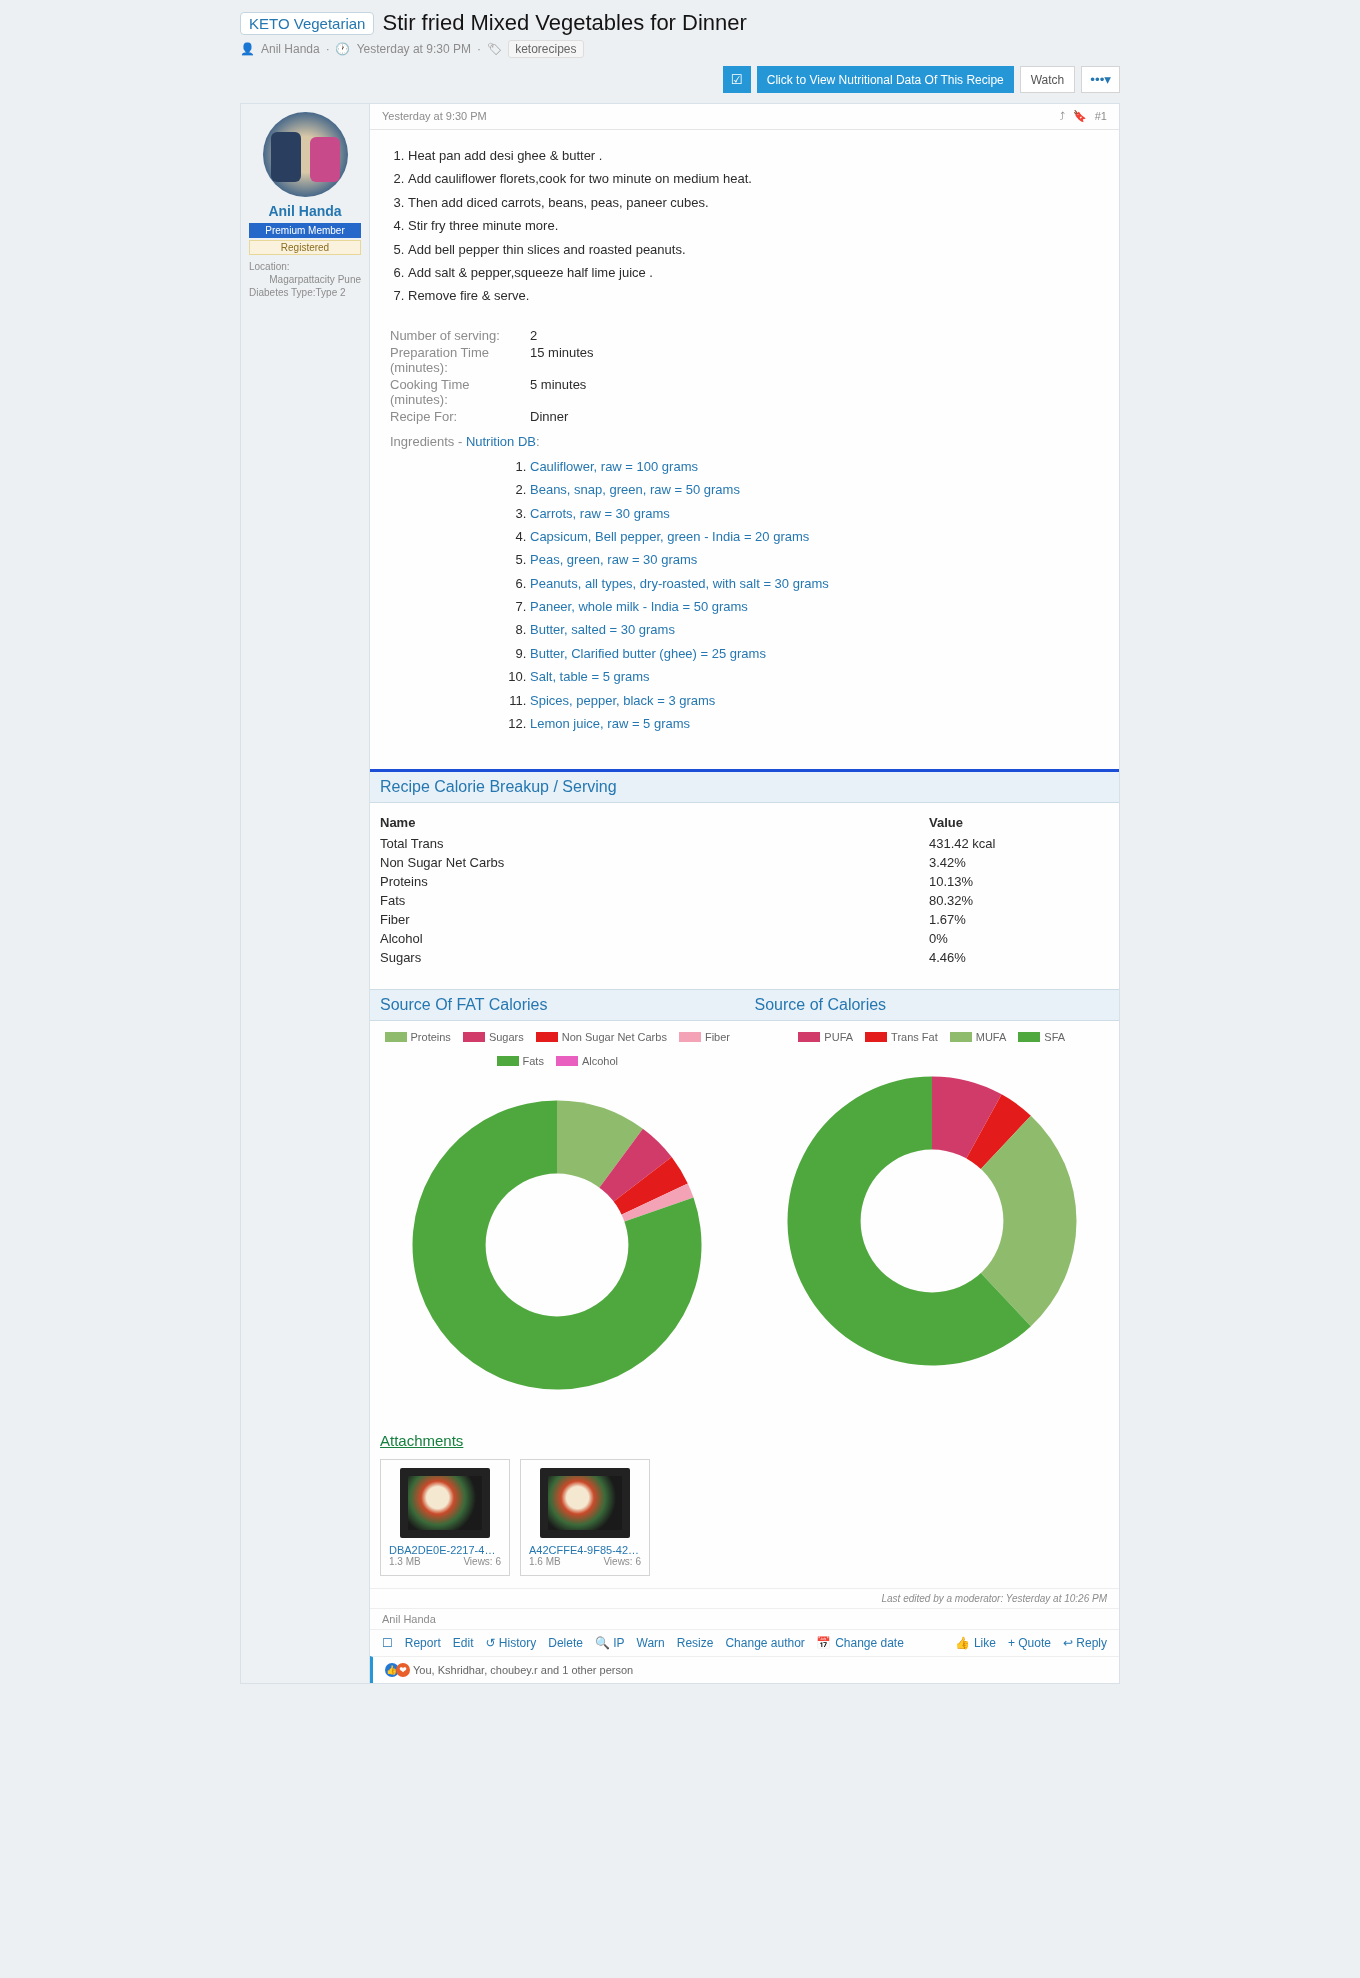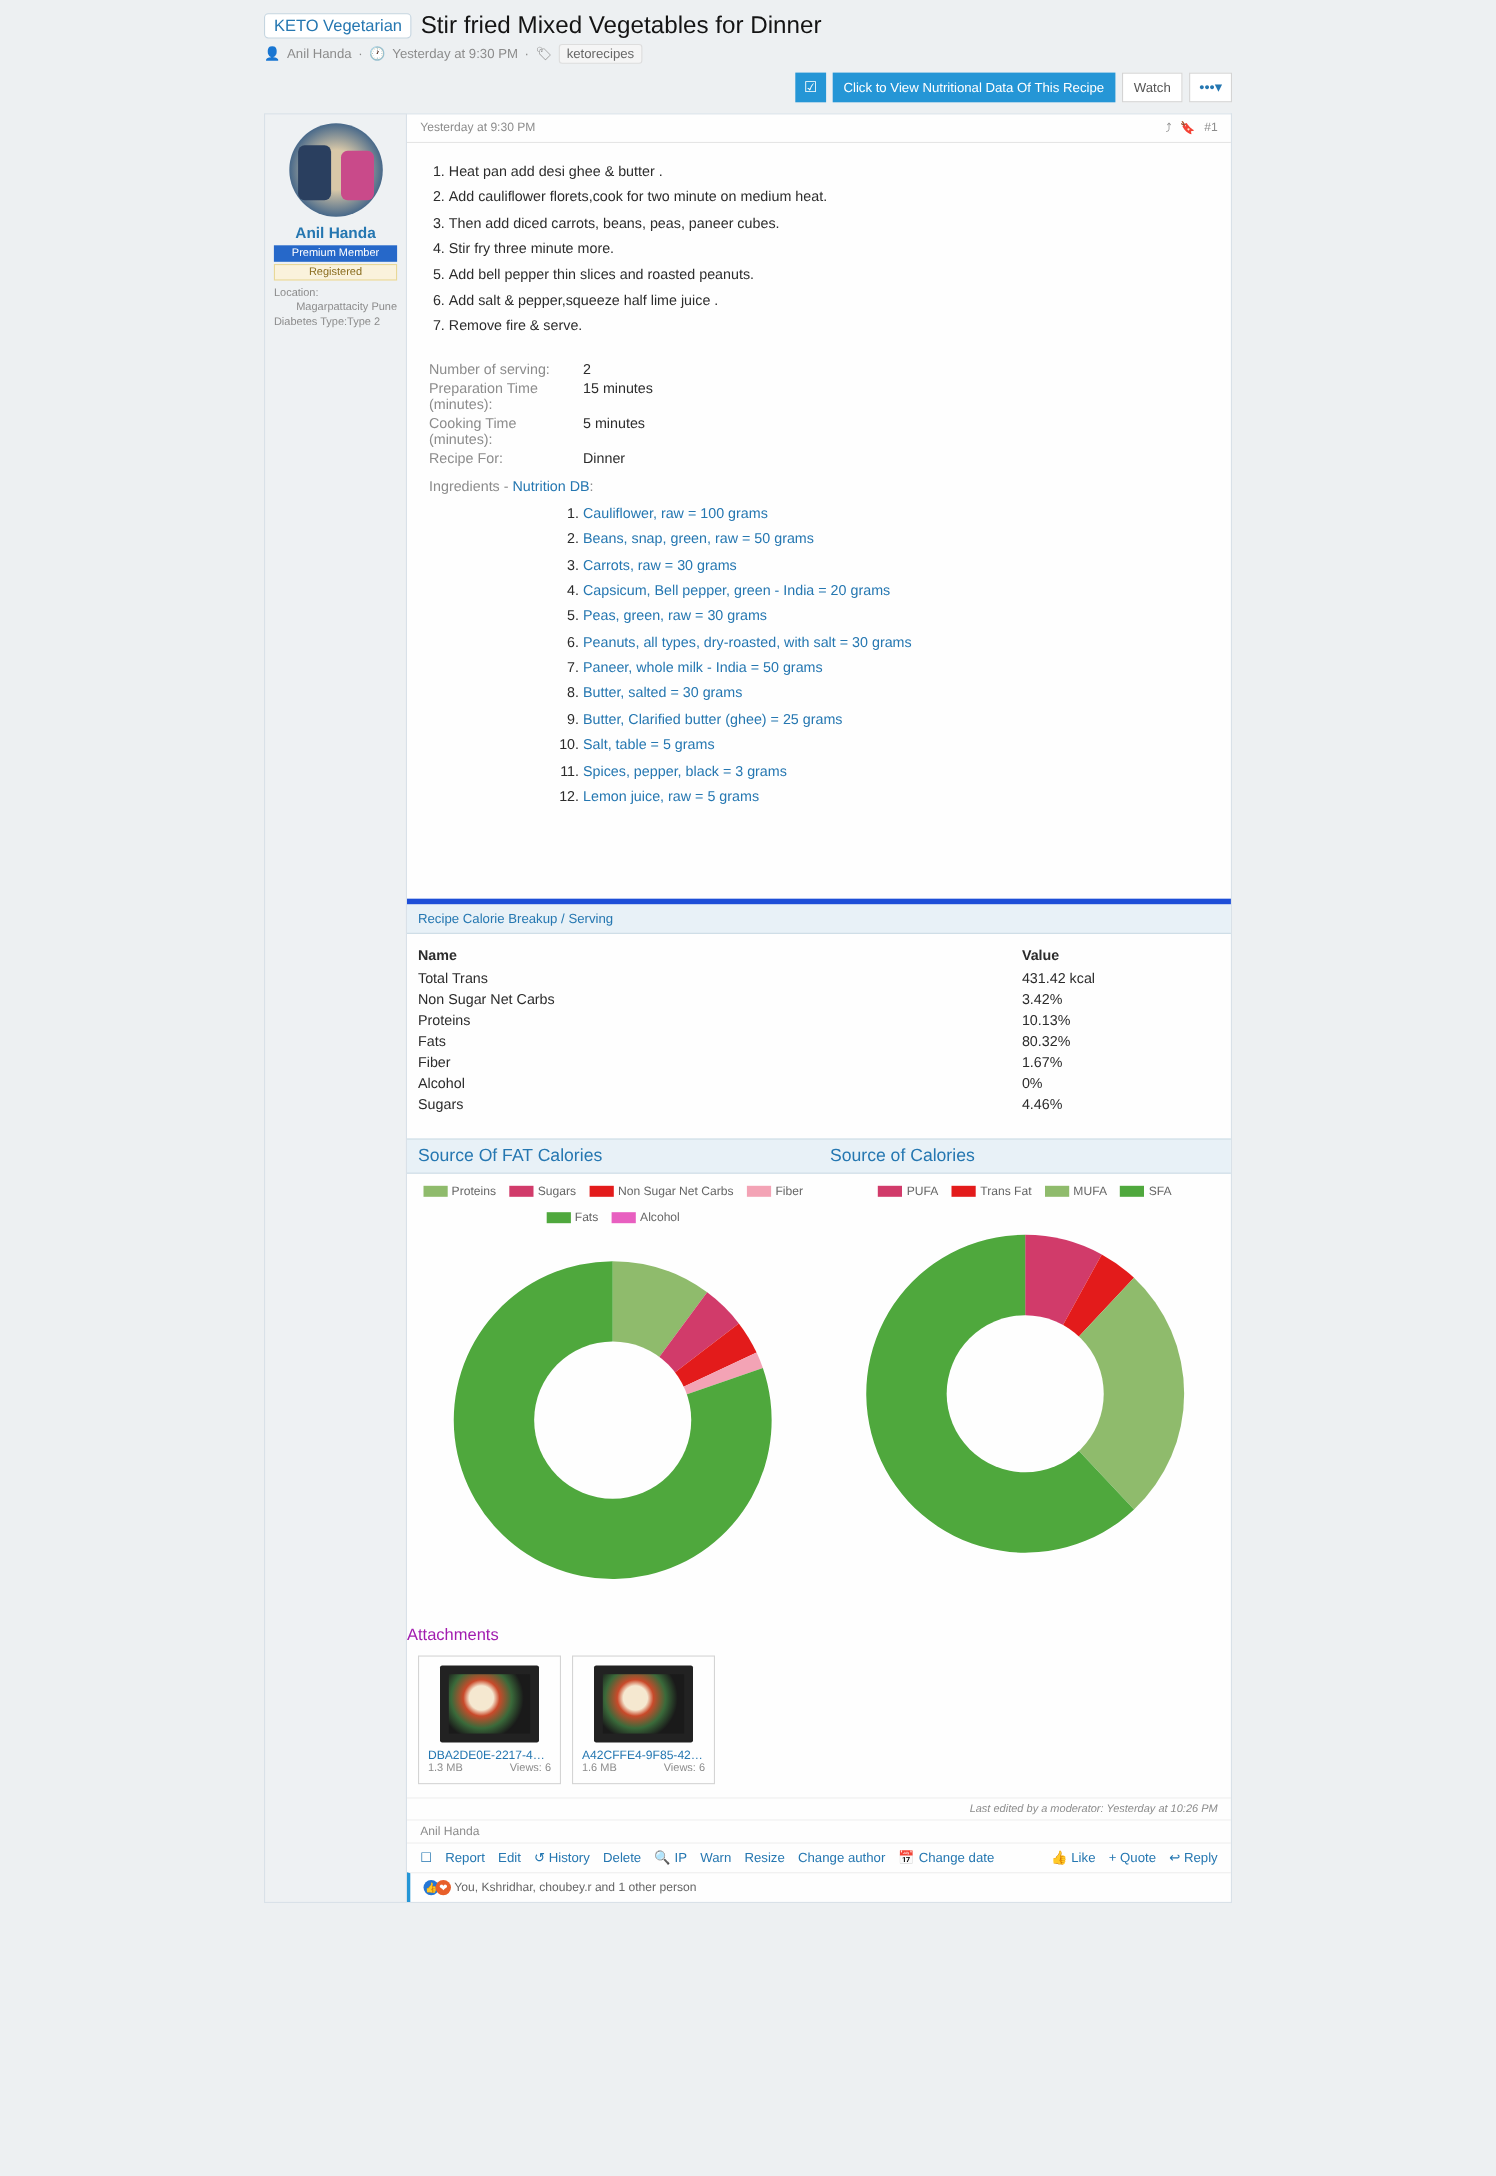--- a/index.html
+++ b/index.html
@@ -37,7 +37,7 @@
 .ingredients-label a { color:#2577b1; text-decoration:none; }
 .ingredients { margin:6px 0 20px 140px; font-size:13px; line-height:1.8; }
 .ingredients li a { color:#2577b1; text-decoration:none; }
-.section-bar { background:#e8f1f7; border-top:5px solid #1d4ed8; border-bottom:1px solid #cddce5; padding:6px 10px; color:#2577b1; font-size:12px;margin-top:48px; }
+.section-bar { background:#e8f1f7; border-top:3px solid #1d4ed8; border-bottom:1px solid #cddce5; padding:6px 10px; color:#2577b1; font-size:16px; }
 .calorie-table { width:100%; padding:8px 10px; }
 .calorie-table .hrow { display:flex; font-weight:700; font-size:13px; padding:4px 0; }
 .calorie-table .drow { display:flex; font-size:13px; padding:2px 0; }

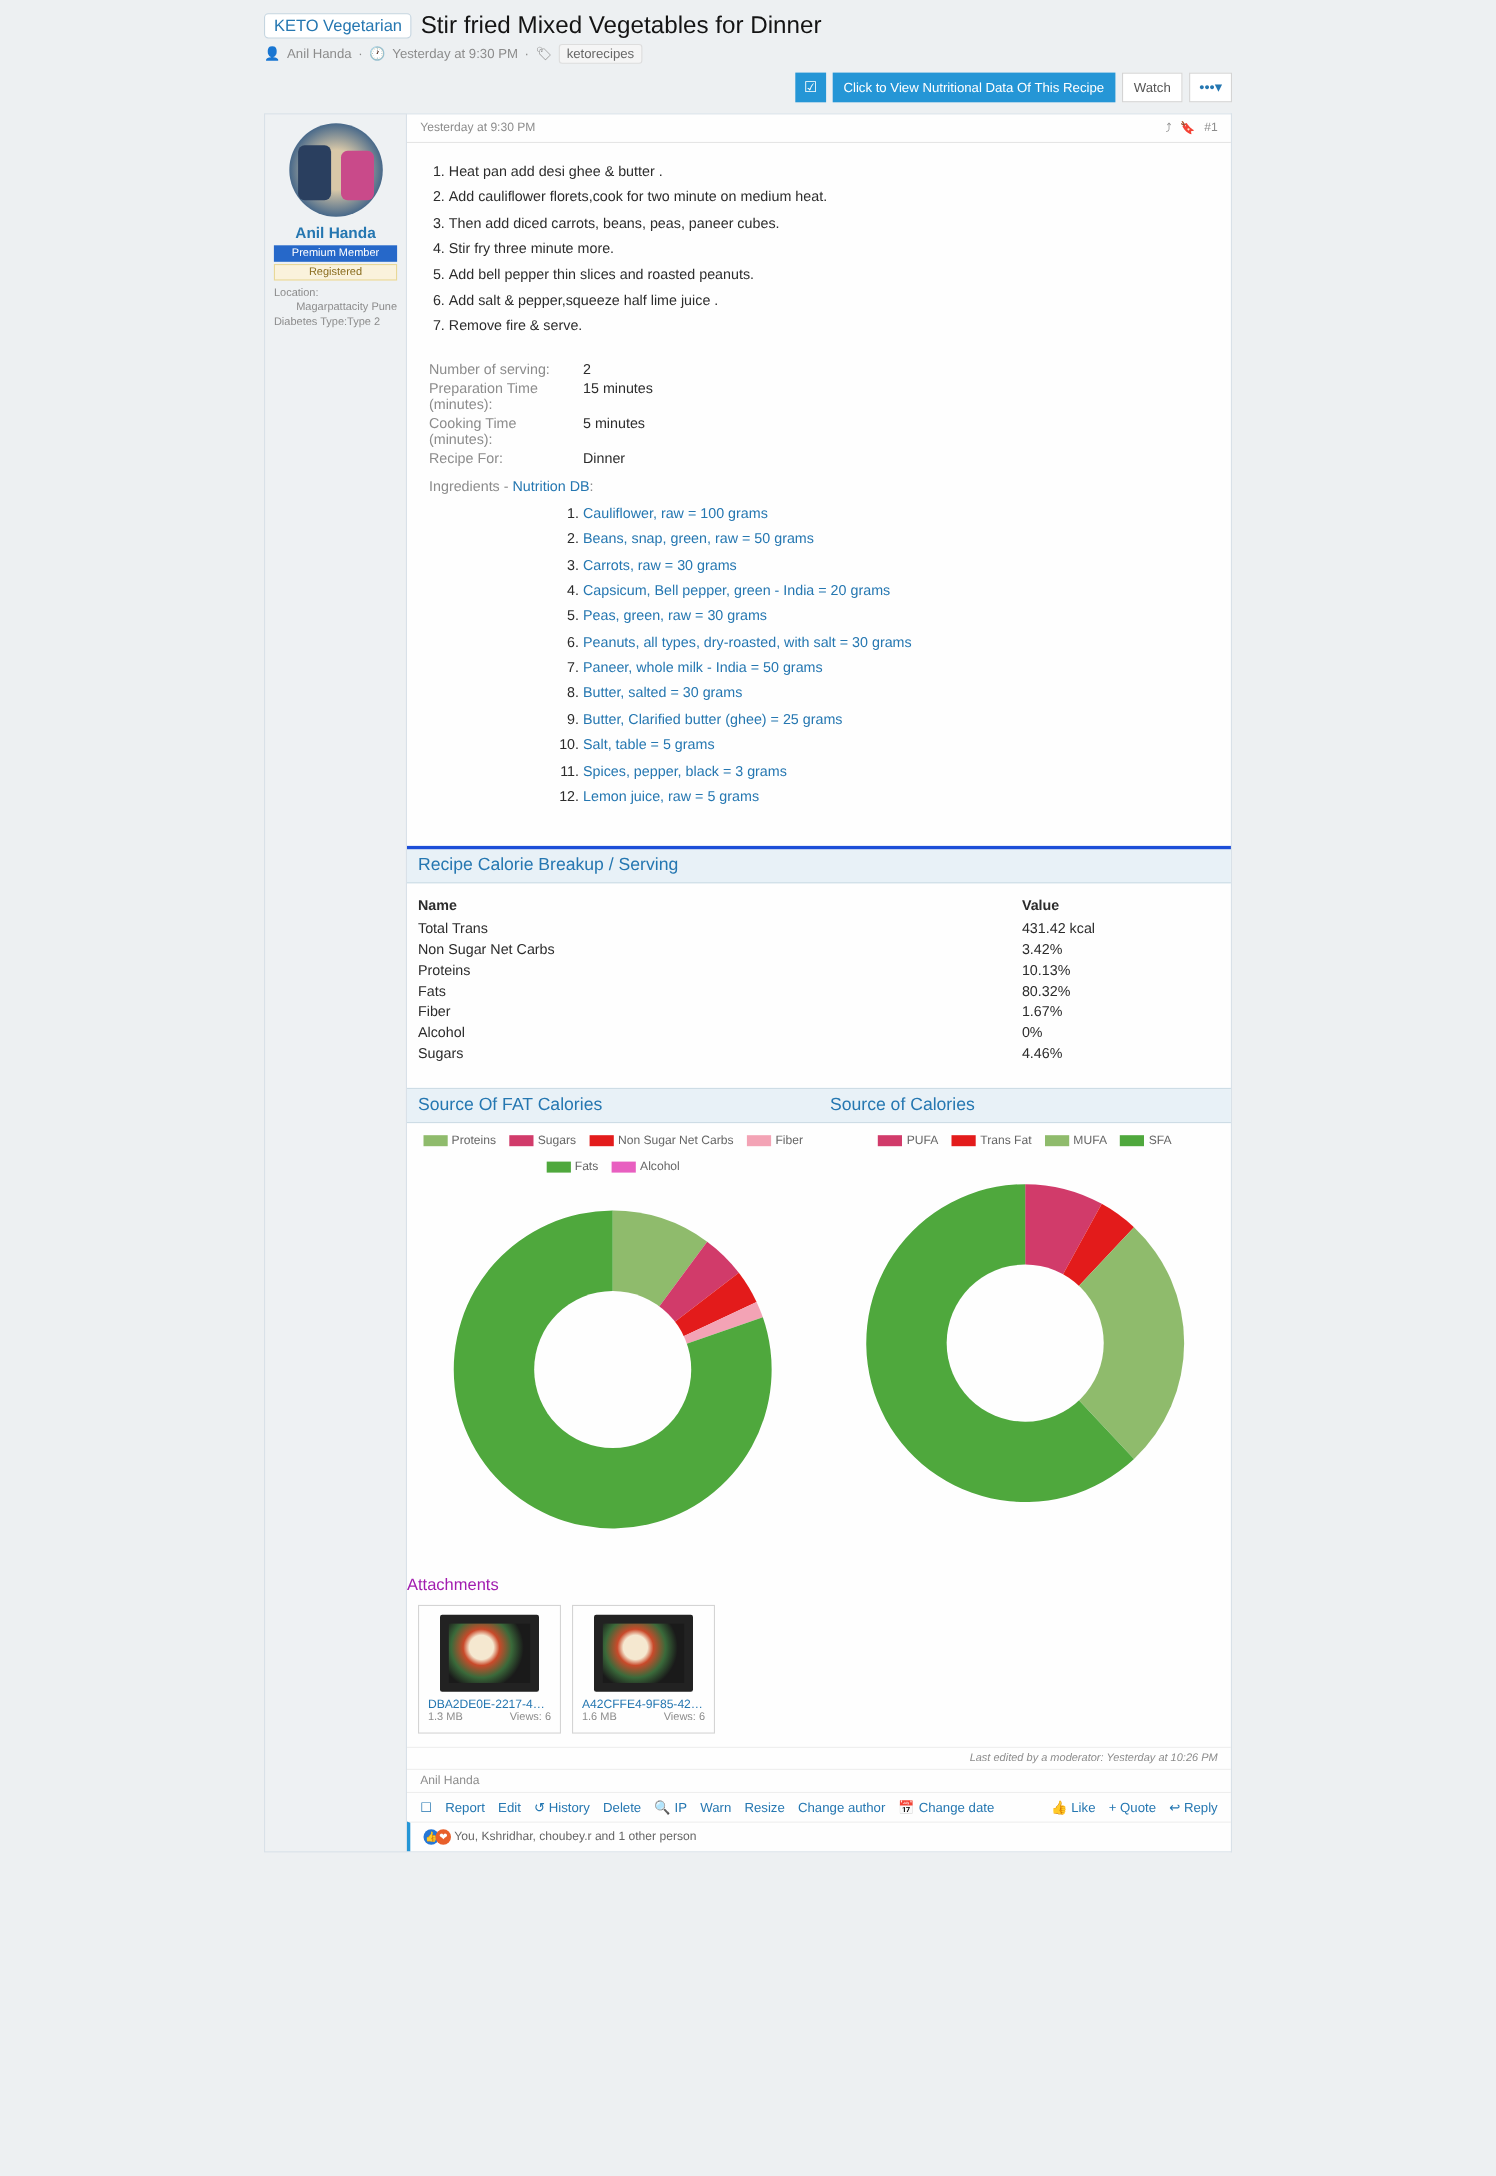--- a/index.html
+++ b/index.html
@@ -52,7 +52,7 @@
 .legend .item { display:flex; align-items:center; gap:4px; }
 .swatch { width:22px; height:10px; }
 svg.donut { width:340px; height:340px; }
-.attach-title { color:#a21caf; font-size:15px; padding:4px 0; }
+.attach-title { color:#15803d; font-size:15px; padding:4px 10px;text-decoration:underline; }
 .attachments { display:flex; gap:10px; padding:6px 10px 12px; }
 .attach-card { border:1px solid #d4d4d4; padding:8px; width:130px; }
 .thumb { width:90px; height:70px; margin:0 auto 6px; background:#222;border-radius:2px;position:relative;overflow:hidden; }

